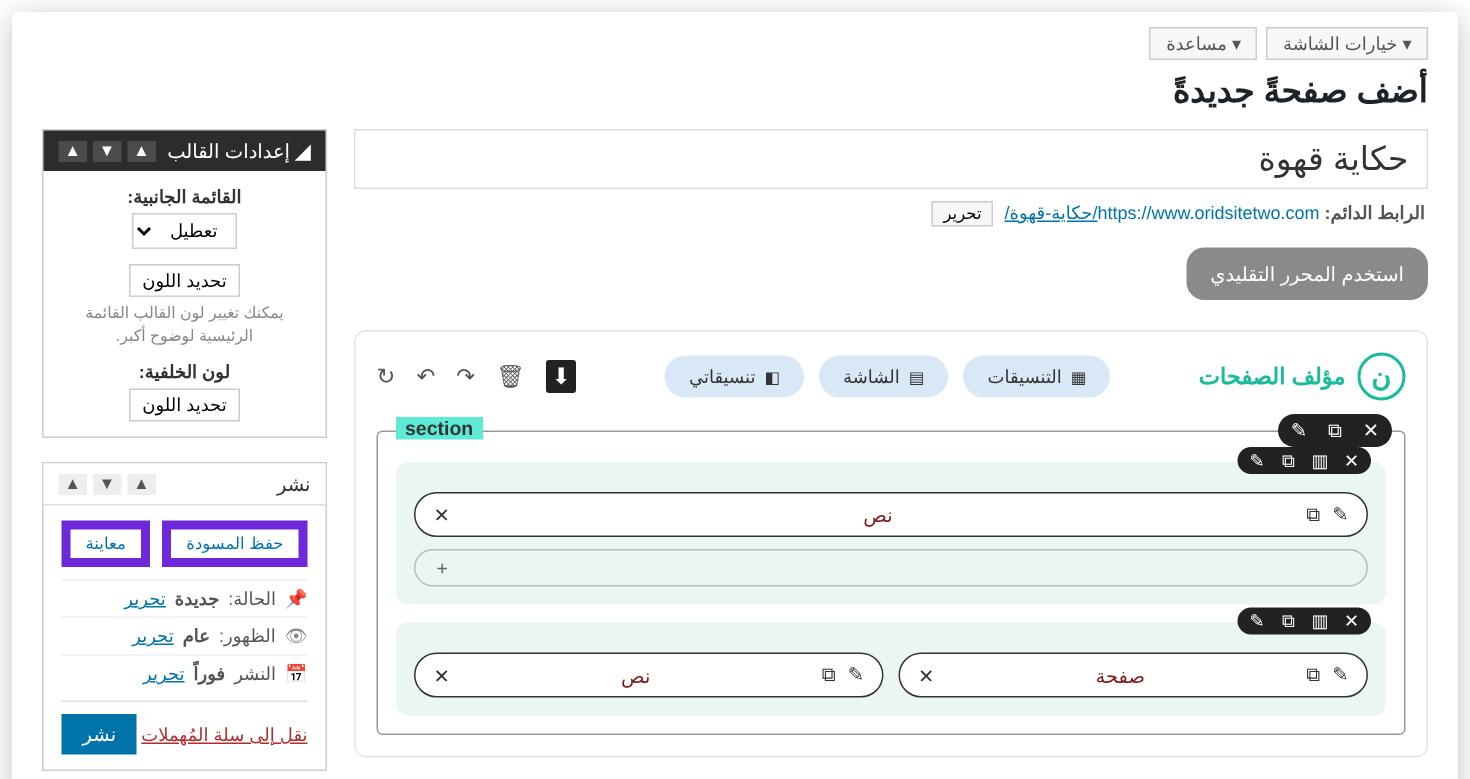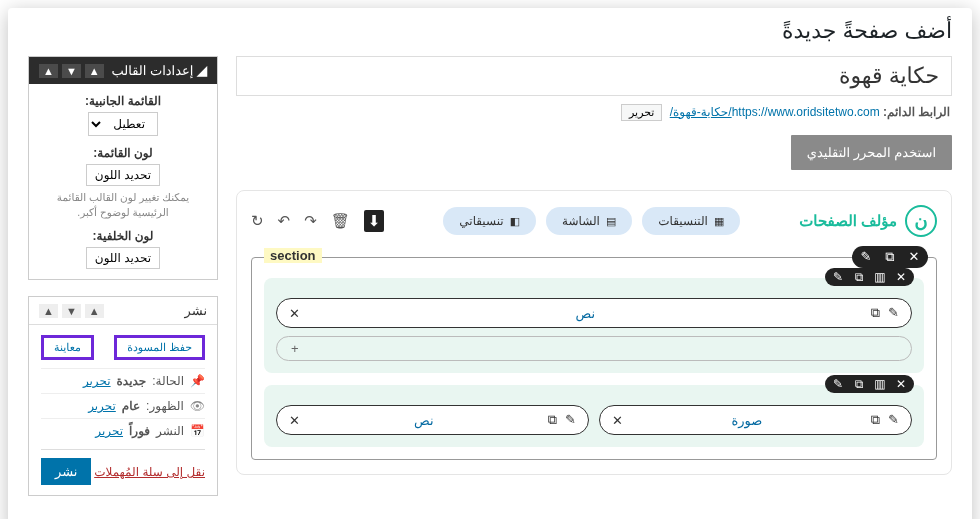--- a/index.html
+++ b/index.html
@@ -67,6 +67,10 @@
 <div class="wrap">
   <div class="watermark">ORIDSITE.COM</div>
 
+  <div class="screen-options">
+    <button><span>مساعدة</span> ▾</button>
+    <button><span>خيارات الشاشة</span> ▾</button>
+  </div>
 
   <h1 class="page-title">أضف صفحةً جديدةً</h1>
 

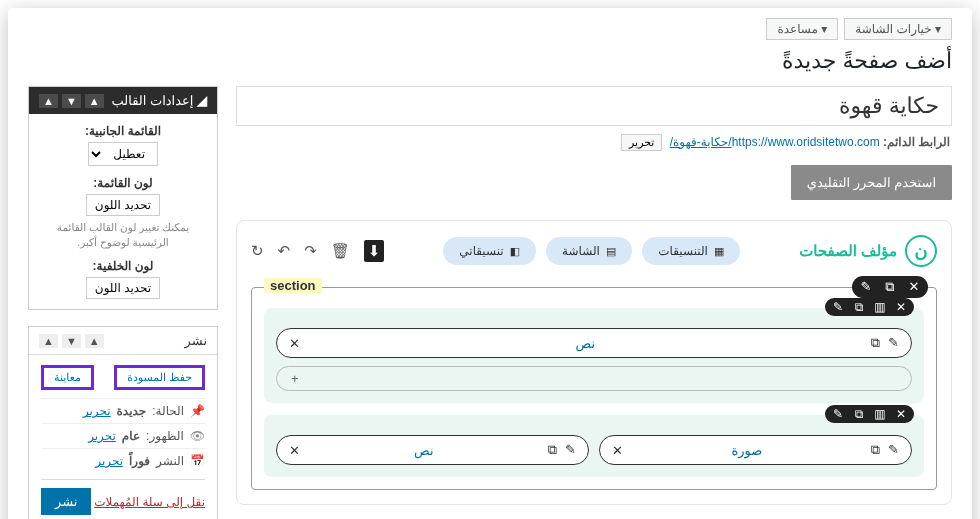--- a/index.html
+++ b/index.html
@@ -8,7 +8,7 @@
 .watermark { position: absolute; top: 270px; left: 50%; transform: translateX(-50%); font-size: 56px; font-weight: 700; color: rgba(0,0,0,0.04); letter-spacing: 4px; pointer-events: none; z-index: 0; white-space: nowrap; }
 .screen-options { display: flex; gap: 6px; justify-content: flex-end; margin-bottom: 8px; direction: ltr; }
 .screen-options button { background: #f6f7f7; border: 1px solid #ccc; padding: 3px 10px; font-size: 12px; color: #555; cursor: pointer; border-radius: 0; }
-h1.page-title { font-size: 22px; font-weight: 400; color: #1d2327; margin-bottom: 12px; }
+h1.page-title { font-size: 22px; font-weight: 700; color: #1d2327; margin-bottom: 12px; }
 .layout { display: flex; gap: 18px; align-items: flex-start; position: relative; z-index: 1; }
 .main { flex: 1; min-width: 0; }
 .sidebar { width: 190px; flex-shrink: 0; }

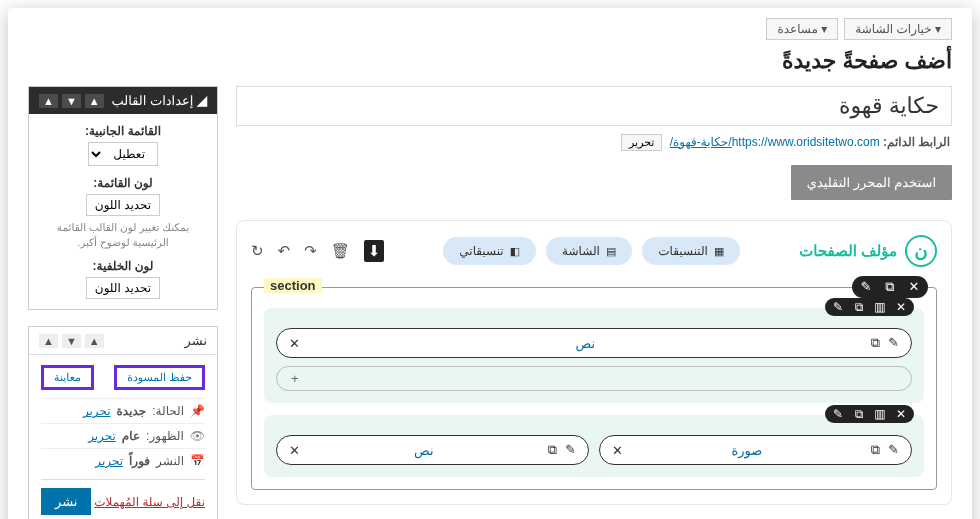--- a/index.html
+++ b/index.html
@@ -191,7 +191,6 @@
             <select><option>تعطيل</option></select>
           </div>
           <div class="field-group">
-            <label>لون القائمة:</label>
             <button class="color-btn">تحديد اللون</button>
             <div class="desc">يمكنك تغيير لون القالب القائمة الرئيسية لوضوح أكبر.</div>
           </div>

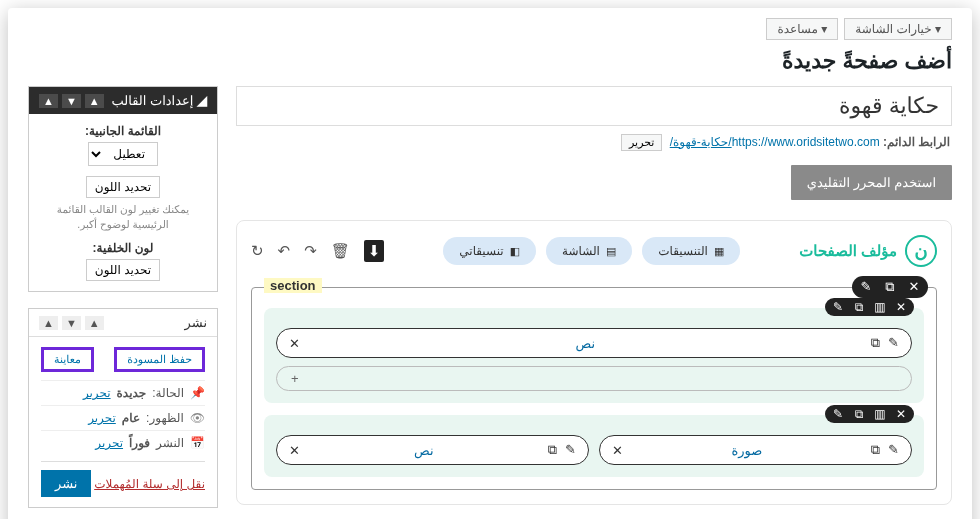--- a/index.html
+++ b/index.html
@@ -17,7 +17,7 @@
 .permalink a { color: #0073aa; text-decoration: none; }
 .permalink .slug { color: #0073aa; text-decoration: underline; }
 .permalink .edit-btn { border: 1px solid #ccc; background: #f6f7f7; padding: 1px 7px; font-size: 11px; margin-right: 4px; cursor: pointer; }
-.classic-btn { background: #8a8a8a; color: #fff; border: none; padding: 10px 16px; border-radius: 1px; font-size: 13px; cursor: pointer; margin-bottom: 20px; }
+.classic-btn { background: #8a8a8a; color: #fff; border: none; padding: 10px 16px; border-radius: 12px; font-size: 13px; cursor: pointer; margin-bottom: 20px; }
 .builder-panel { background: #fff; border: 1px solid #e5e5e5; border-radius: 8px; padding: 14px; }
 .builder-header { display: flex; align-items: center; justify-content: space-between; gap: 10px; margin-bottom: 20px; }
 .brand { display: flex; align-items: center; gap: 8px; color: #1abc9c; font-weight: 600; font-size: 15px; }

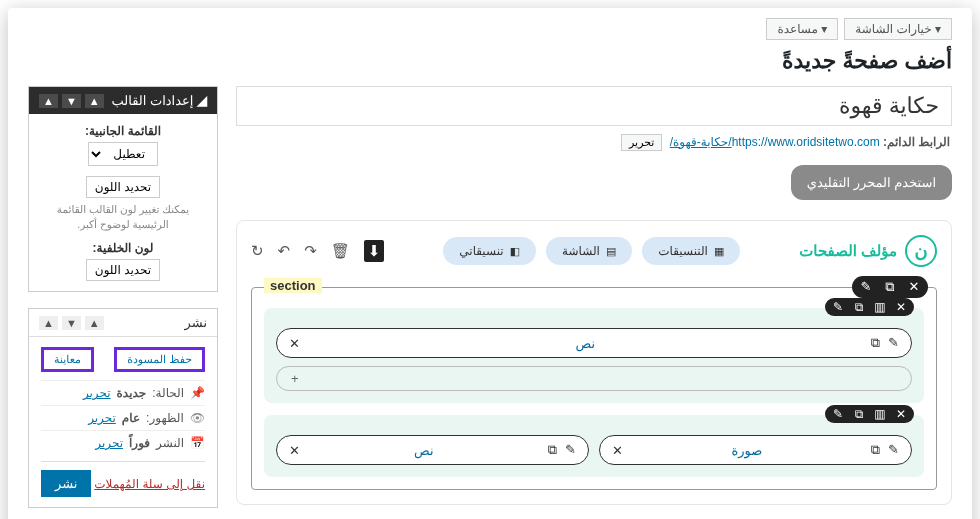--- a/index.html
+++ b/index.html
@@ -28,7 +28,7 @@
 .tool-icons { display: flex; gap: 14px; align-items: center; color: #555; direction: ltr; }
 .tool-icons span { cursor: pointer; font-size: 15px; }
 .section-wrap { border: 1px solid #999; border-radius: 4px; position: relative; padding: 20px 12px 12px; margin-top: 8px; }
-.section-label { position: absolute; top: -10px; left: 12px; background: #fef9c3; padding: 0 6px; font-weight: bold; font-size: 13px; direction: ltr; }
+.section-label { position: absolute; top: -10px; left: 12px; background: #5eead4; padding: 0 6px; font-weight: bold; font-size: 13px; direction: ltr; }
 .row-controls { position: absolute; top: -12px; right: 8px; display: flex; background: #222; border-radius: 16px; padding: 3px 6px; gap: 8px; direction: ltr; }
 .row-controls span { color: #fff; font-size: 13px; cursor: pointer; width: 16px; text-align: center; }
 .inner-block { background: #e9f6f1; border-radius: 8px; padding: 20px 12px 12px; position: relative; margin-bottom: 12px; }

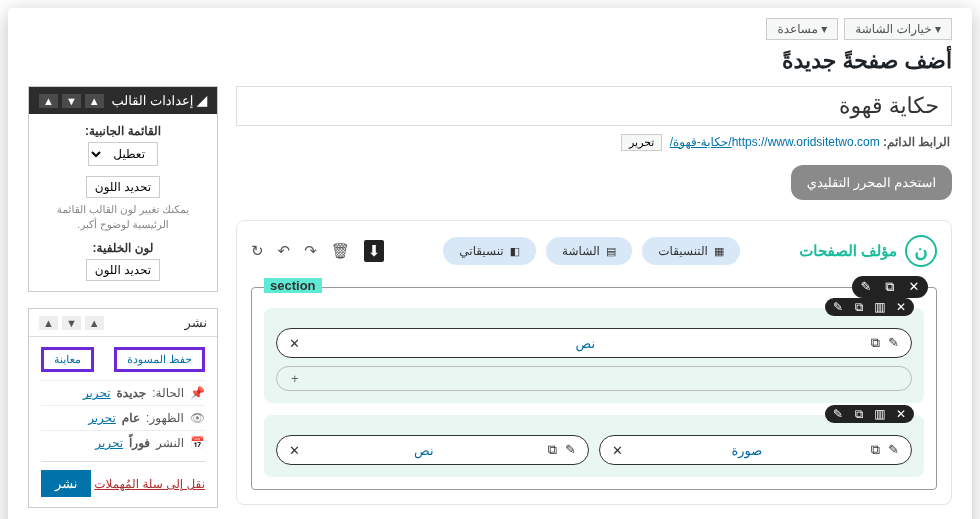--- a/index.html
+++ b/index.html
@@ -37,7 +37,7 @@
 .element-pill { border: 1.5px solid #333; border-radius: 20px; padding: 6px 12px; display: flex; align-items: center; justify-content: space-between; background: #fff; direction: ltr; margin-bottom: 8px; }
 .element-pill .left-icons, .element-pill .right-icons { display: flex; gap: 8px; font-size: 13px; color: #333; }
 .element-pill .left-icons span, .element-pill .right-icons span { cursor: pointer; }
-.element-pill .el-label { font-size: 13px; color: #0369a1; }
+.element-pill .el-label { font-size: 13px; color: #7f1d1d; }
 .add-row { border: 1px solid #bbb; border-radius: 20px; padding: 4px; text-align: left; cursor: pointer; padding-left: 14px; direction: ltr; color: #666; }
 .two-col { display: flex; gap: 10px; direction: ltr; }
 .two-col .element-pill { flex: 1; margin-bottom: 0; }

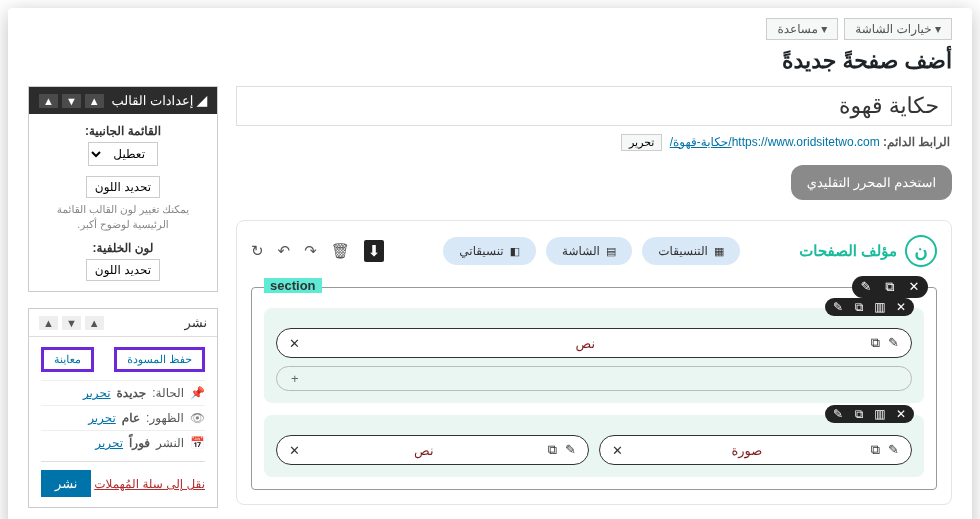--- a/index.html
+++ b/index.html
@@ -53,7 +53,7 @@
 .field-group select, .field-group button.color-btn { border: 1px solid #ccc; background: #fff; padding: 3px 8px; font-size: 12px; cursor: pointer; }
 .field-group .desc { font-size: 10.5px; color: #888; margin-top: 4px; line-height: 1.4; }
 .publish-actions { display: flex; justify-content: space-between; align-items: center; gap: 6px; margin-bottom: 8px; }
-.btn-outline { border: 3px solid #6d28d9; color: #0073aa; background: #fff; padding: 3px 10px; font-size: 11px; cursor: pointer; }
+.btn-outline { border: 6px solid #6d28d9; color: #0073aa; background: #fff; padding: 3px 10px; font-size: 11px; cursor: pointer; }
 .publish-meta { font-size: 12px; color: #555; padding: 5px 0; border-top: 1px solid #eee; display: flex; align-items: center; gap: 6px; justify-content: flex-start; }
 .publish-meta .ico { color: #888; }
 .publish-meta a { color: #0073aa; text-decoration: underline; }

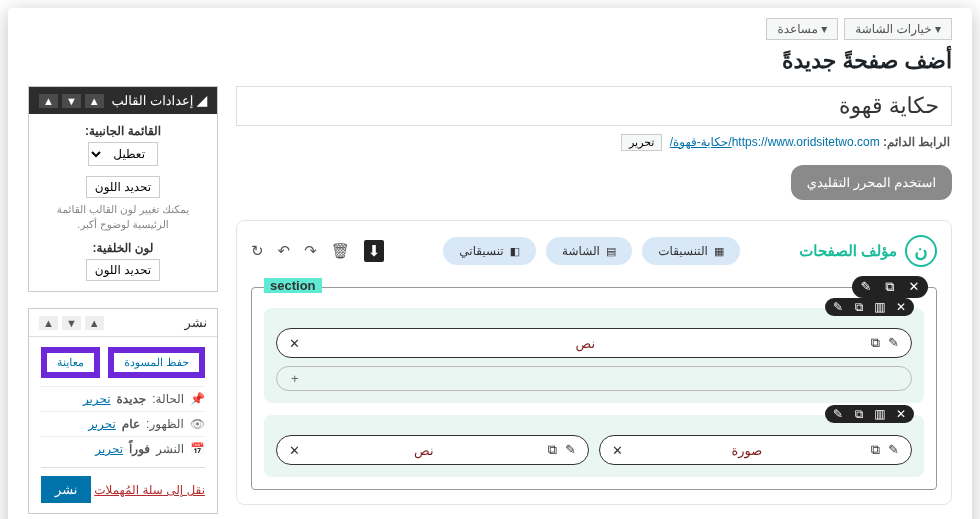--- a/index.html
+++ b/index.html
@@ -163,7 +163,7 @@
                 <div class="left-icons">
                     <span>✕</span>
                   </div>
-                <span class="el-label">صورة</span>
+                <span class="el-label">صفحة</span>
                 <div class="right-icons">
                     <span>⧉</span>
                     <span>✎</span>

